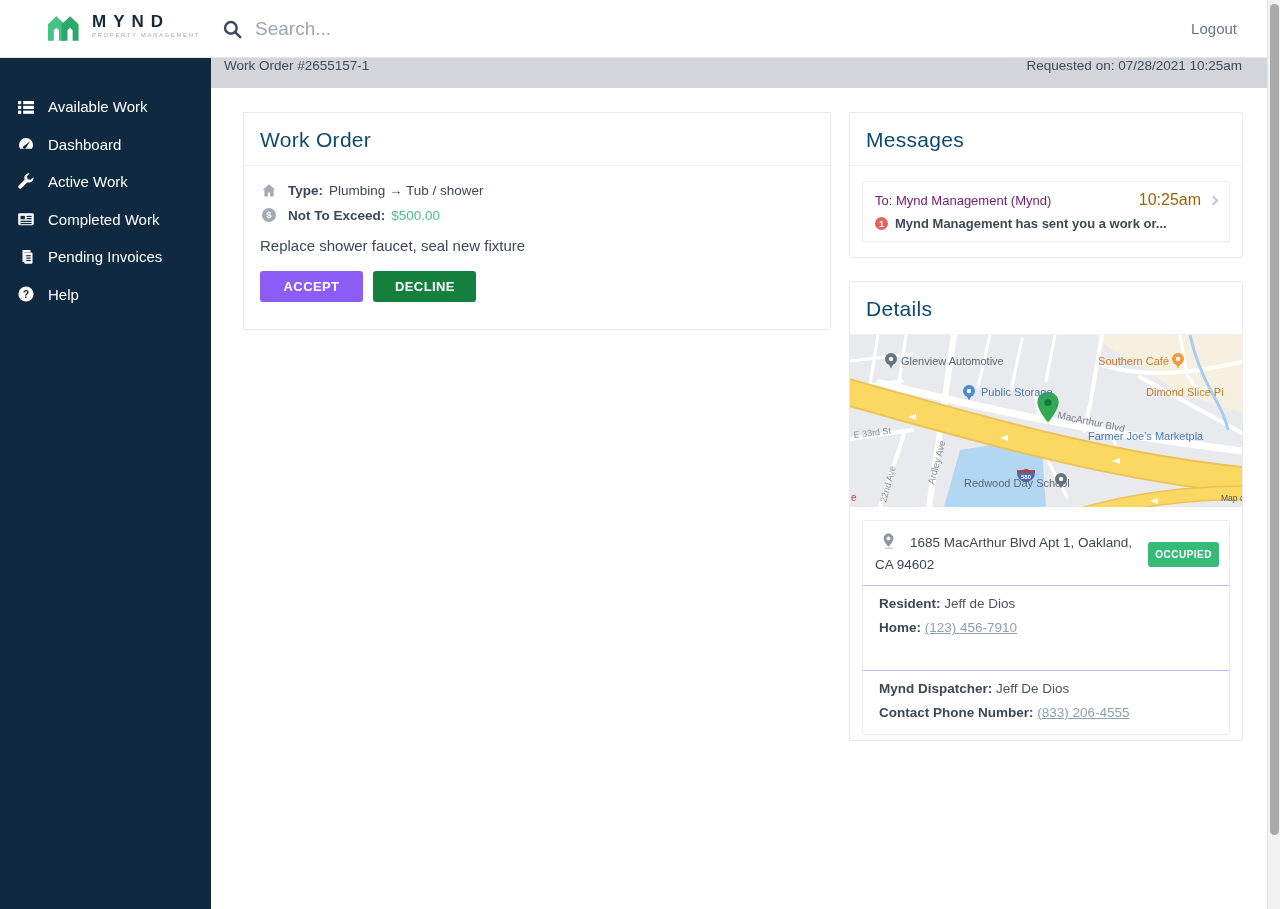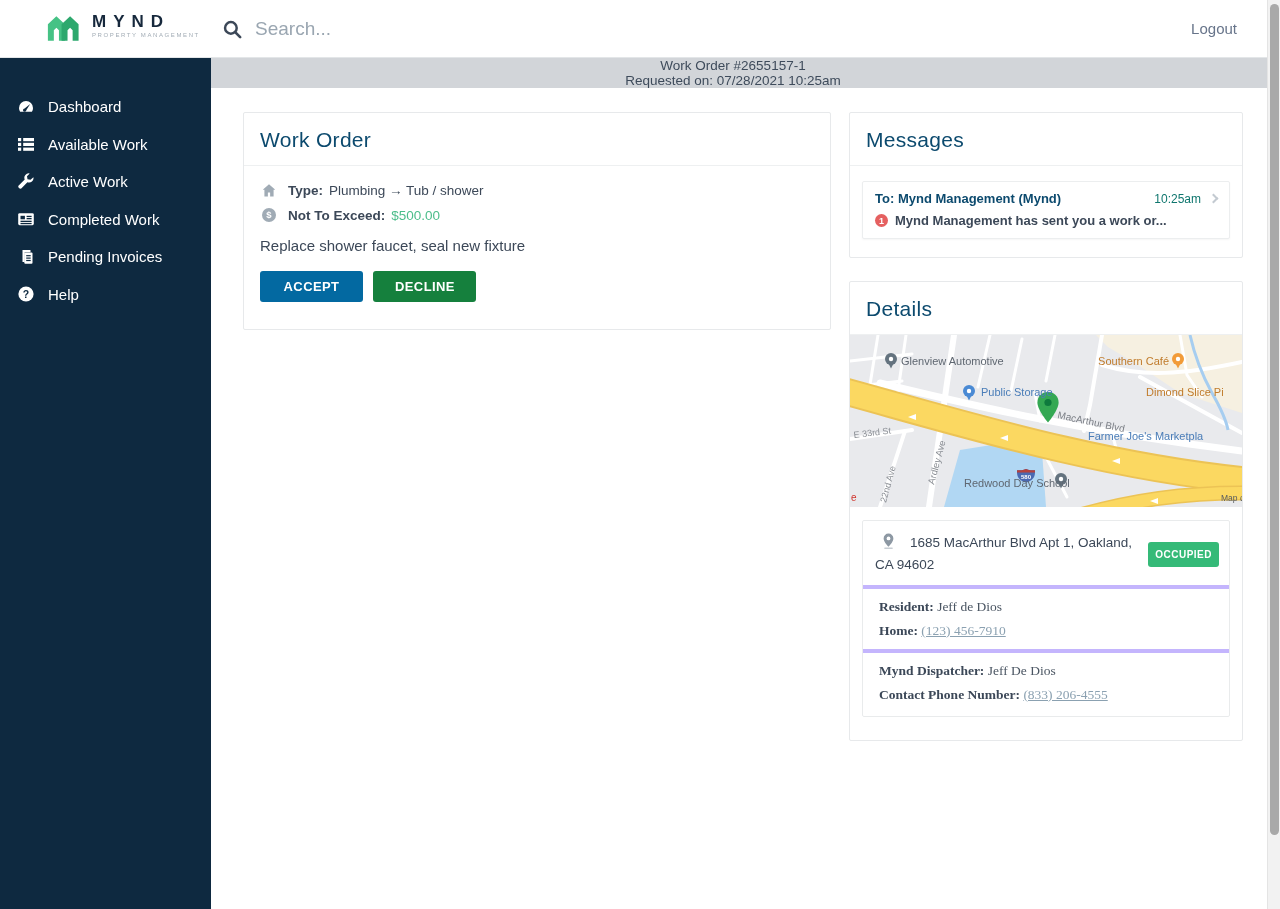--- a/index.html
+++ b/index.html
@@ -25,7 +25,7 @@
   .nav-icon { width:20px; height:18px; margin-right:12px; display:flex; align-items:center; justify-content:center; flex:none; }
 
   
-  .topbar { position:absolute; left:211px; top:58px; width:1056px; height:30px; background:#d2d5d9; display:flex; align-items:center; justify-content:space-between; padding:0 25px 0 13px; font-size:13.5px; color:#3e4b5b; z-index:4;flex-direction:column; }
+  .topbar { position:absolute; left:211px; top:58px; width:1056px; height:30px; background:#d2d5d9; display:flex; justify-content:space-between; padding:0 25px 0 13px; font-size:13.5px; color:#3e4b5b; z-index:4; }
 
   
   .card { position:absolute; background:#fff; border:1px solid #e7e9eb; border-radius:2px; overflow:hidden; }

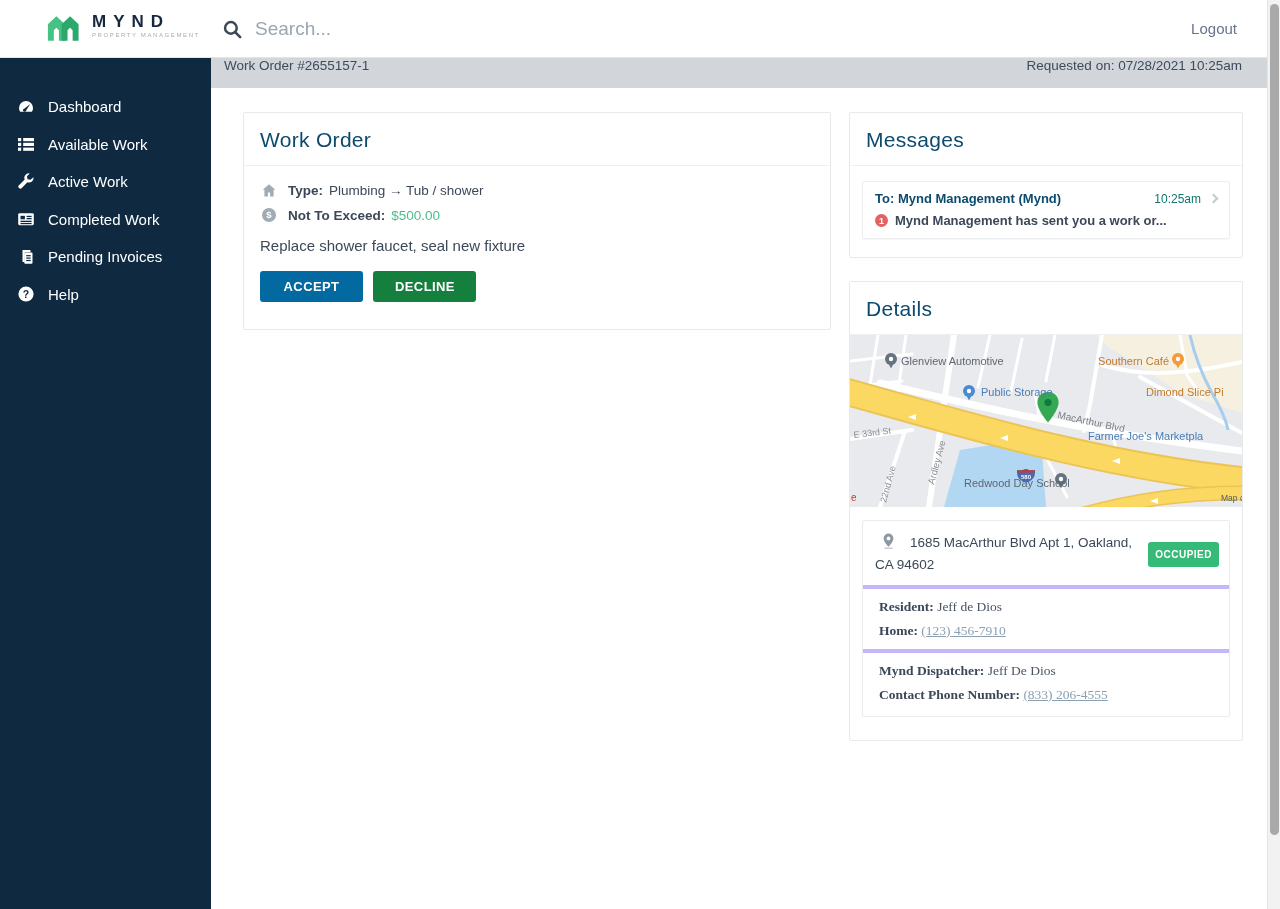--- a/index.html
+++ b/index.html
@@ -101,15 +101,6 @@
     <div class="nav-item">
       <span class="nav-icon">
         <svg width="18" height="18" viewBox="0 0 18 18">
-            <path d="M9 3a7 7 0 0 0-7 7c0 1.4.4 2.7 1.1 3.8h11.8A7.2 7.2 0 0 0 16 10a7 7 0 0 0-7-7z" fill="#fff"></path>
-            <path d="M9.4 12.1 13.2 5.9 7.6 10.4a1.7 1.7 0 1 0 1.8 1.7z" fill="#0e2940"></path>
-          </svg>
-      </span>
-      <span>Dashboard</span>
-    </div>
-    <div class="nav-item">
-      <span class="nav-icon">
-        <svg width="18" height="18" viewBox="0 0 18 18">
             <g fill="#fff">
               <rect x="1" y="3" width="3.2" height="3.2"></rect>
               <rect x="6.2" y="3" width="10.8" height="3.2"></rect>
@@ -121,6 +112,15 @@
           </svg>
       </span>
       <span>Available Work</span>
+    </div>
+    <div class="nav-item">
+      <span class="nav-icon">
+        <svg width="18" height="18" viewBox="0 0 18 18">
+            <path d="M9 3a7 7 0 0 0-7 7c0 1.4.4 2.7 1.1 3.8h11.8A7.2 7.2 0 0 0 16 10a7 7 0 0 0-7-7z" fill="#fff"></path>
+            <path d="M9.4 12.1 13.2 5.9 7.6 10.4a1.7 1.7 0 1 0 1.8 1.7z" fill="#0e2940"></path>
+          </svg>
+      </span>
+      <span>Dashboard</span>
     </div>
     <div class="nav-item">
       <span class="nav-icon">

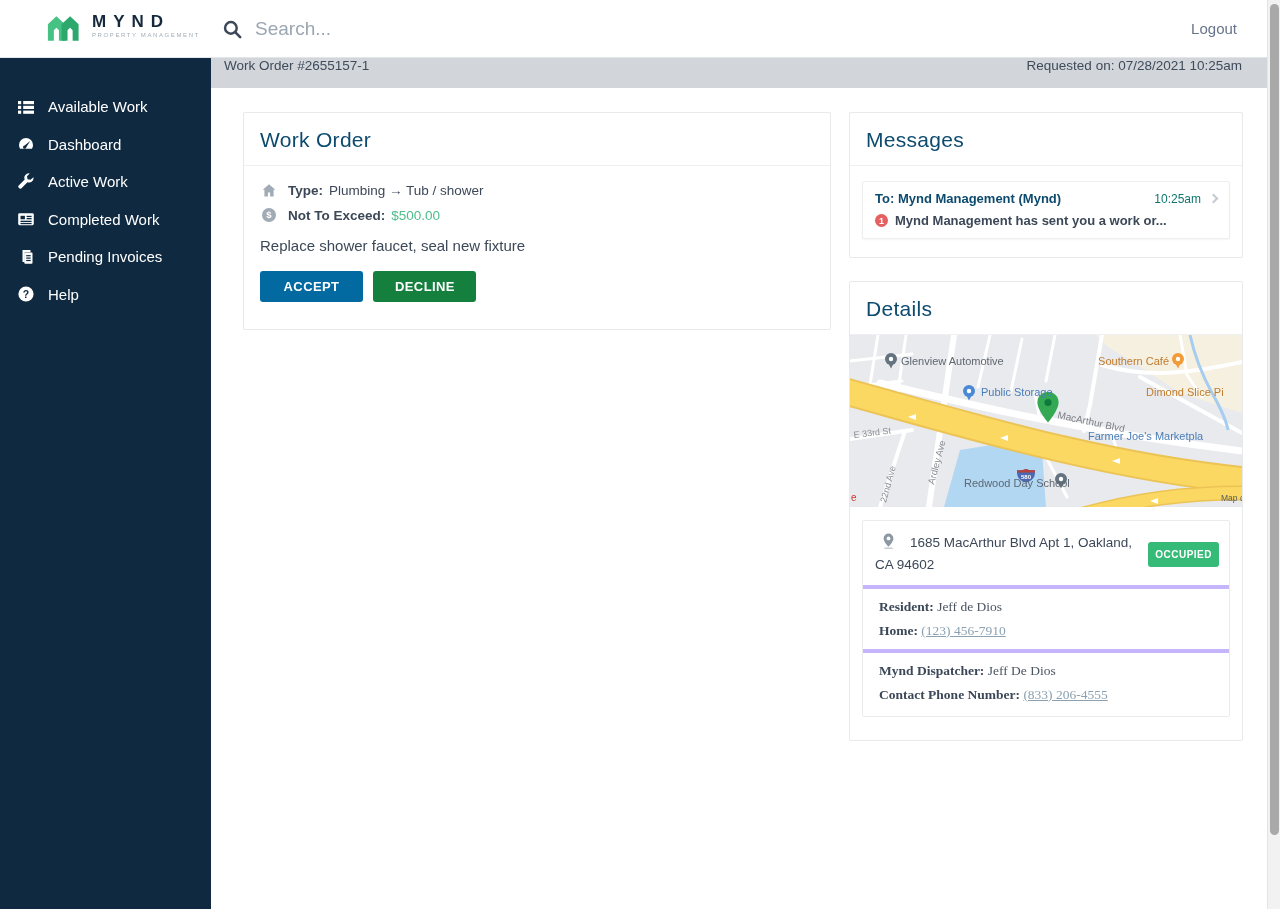--- a/index.html
+++ b/index.html
@@ -46,7 +46,7 @@
   #messages-card { left:849px; top:112px; width:394px; height:146px; }
   .msg-item { margin:15px 12px 0; border:1px solid #eceeef; border-radius:2px; box-shadow:0 1px 2px rgba(0,0,0,.04); padding:9px 12px 10px; cursor:pointer; background:#fff; }
   .msg-top { display:flex; align-items:center; font-size:13px; }
-  .msg-to { font-weight:700; color:#0c4a6e; }
+  .msg-to { font-weight:400; color:#701a75; }
   .msg-time { margin-left:auto; color:#0f766e; font-size:12px; }
   .chev { width:7px; height:7px; border-top:2px solid #c3cad1; border-right:2px solid #c3cad1; transform:rotate(45deg); margin-left:9px; }
   .msg-bottom { display:flex; align-items:center; margin-top:7px; }

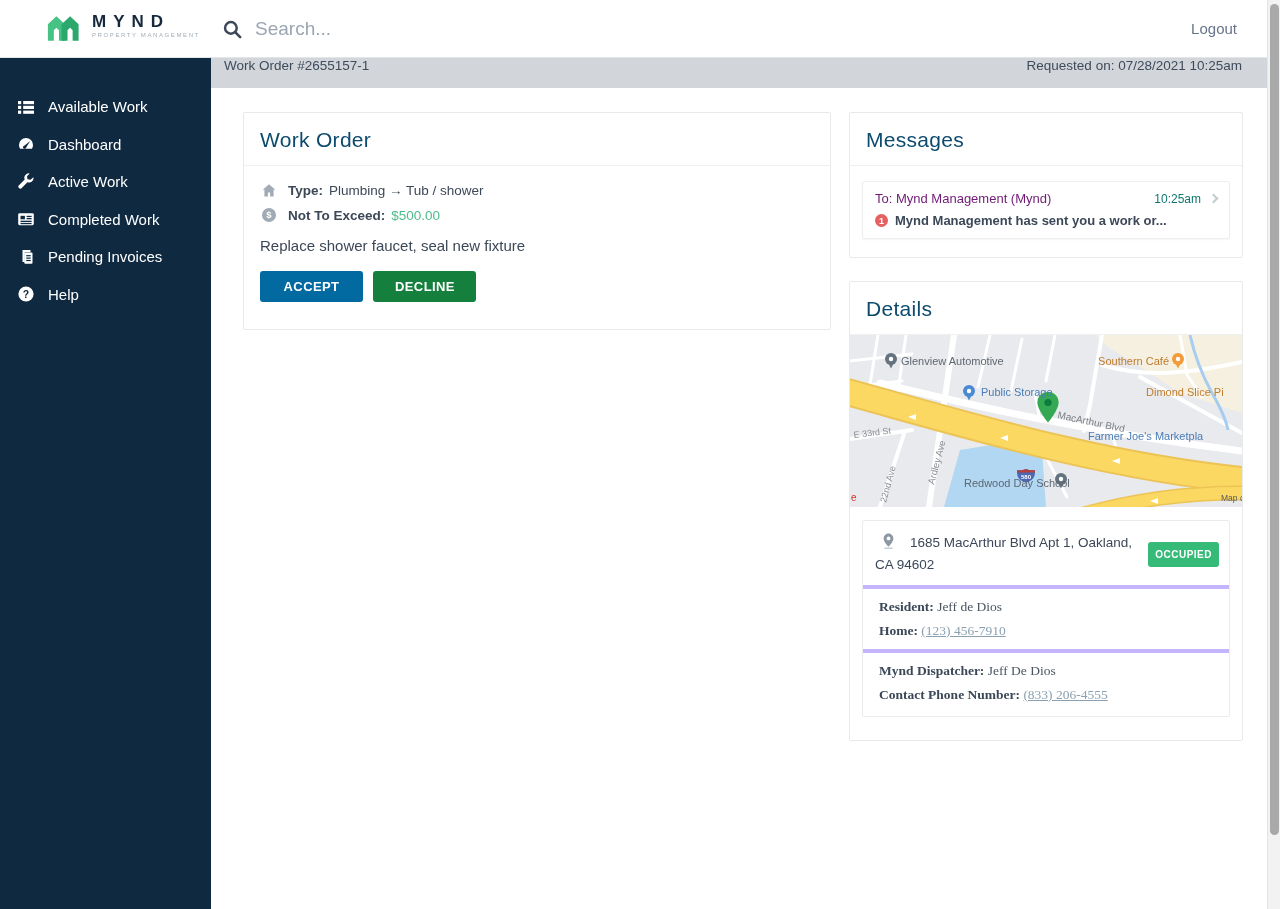--- a/index.html
+++ b/index.html
@@ -47,7 +47,7 @@
   .msg-item { margin:15px 12px 0; border:1px solid #eceeef; border-radius:2px; box-shadow:0 1px 2px rgba(0,0,0,.04); padding:9px 12px 10px; cursor:pointer; background:#fff; }
   .msg-top { display:flex; align-items:center; font-size:13px; }
   .msg-to { font-weight:400; color:#701a75; }
-  .msg-time { margin-left:auto; color:#0f766e; font-size:12px; }
+  .msg-time { margin-left:auto; color:#a16207; font-size:16px; }
   .chev { width:7px; height:7px; border-top:2px solid #c3cad1; border-right:2px solid #c3cad1; transform:rotate(45deg); margin-left:9px; }
   .msg-bottom { display:flex; align-items:center; margin-top:7px; }
   .unread { width:13px; height:13px; border-radius:50%; background:#e56060; color:#fff; font-size:9px; font-weight:bold; display:flex; align-items:center; justify-content:center; margin-right:7px; flex:none; }

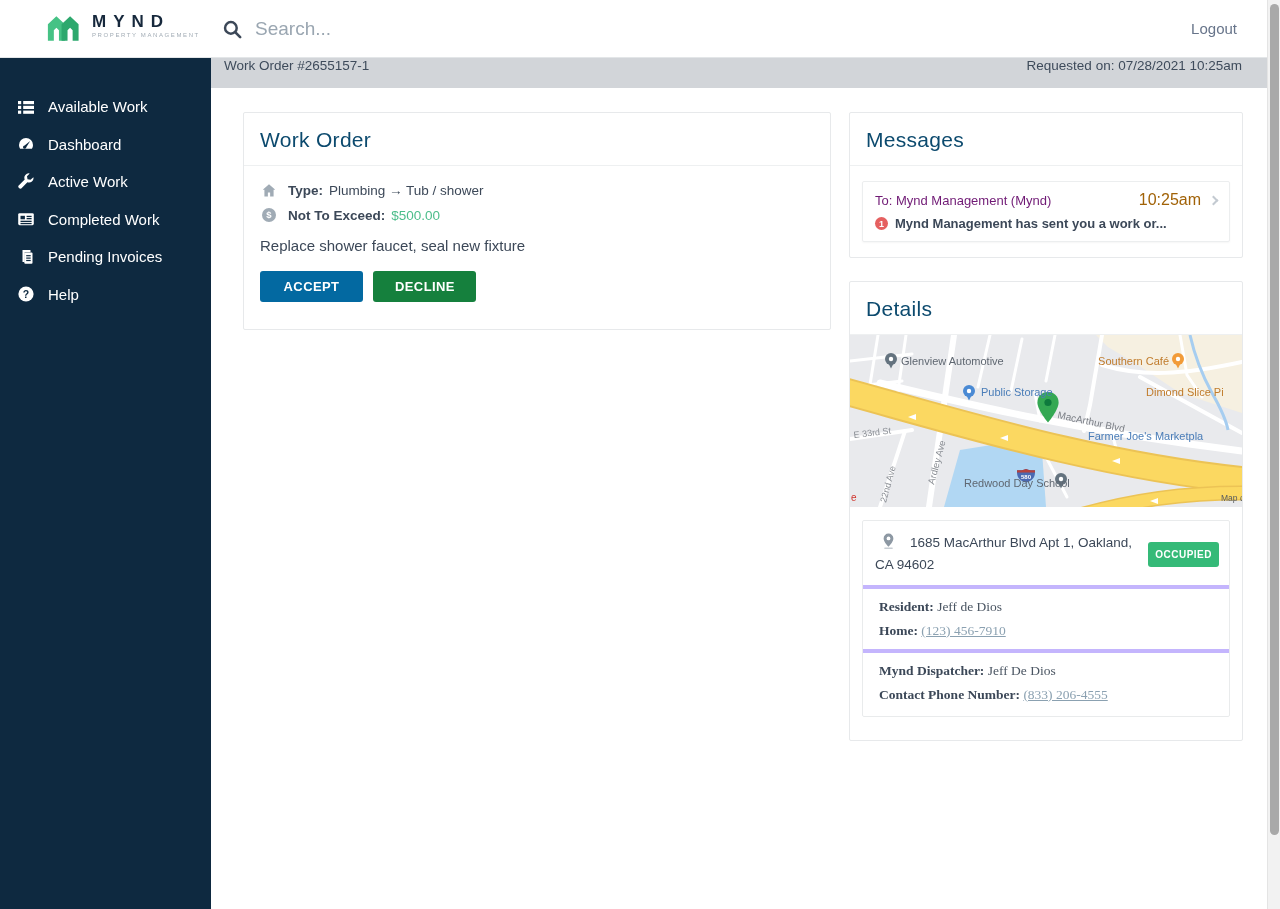--- a/index.html
+++ b/index.html
@@ -40,7 +40,7 @@
   .wo-nte { color:#4cbd8b; }
   .wo-desc { font-size:15px; margin:14px 0 17px; }
   .btn { display:inline-block; width:103px; height:31px; line-height:31px; text-align:center; color:#fff; font-weight:bold; font-size:13px; letter-spacing:.4px; border:none; border-radius:3px; cursor:pointer; font-family:"Liberation Sans",sans-serif; }
-  .btn-accept { background:#0369a1; margin-right:6px; }
+  .btn-accept { background:#8b5cf6; margin-right:6px; }
   .btn-decline { background:#15803d; }
 
   #messages-card { left:849px; top:112px; width:394px; height:146px; }

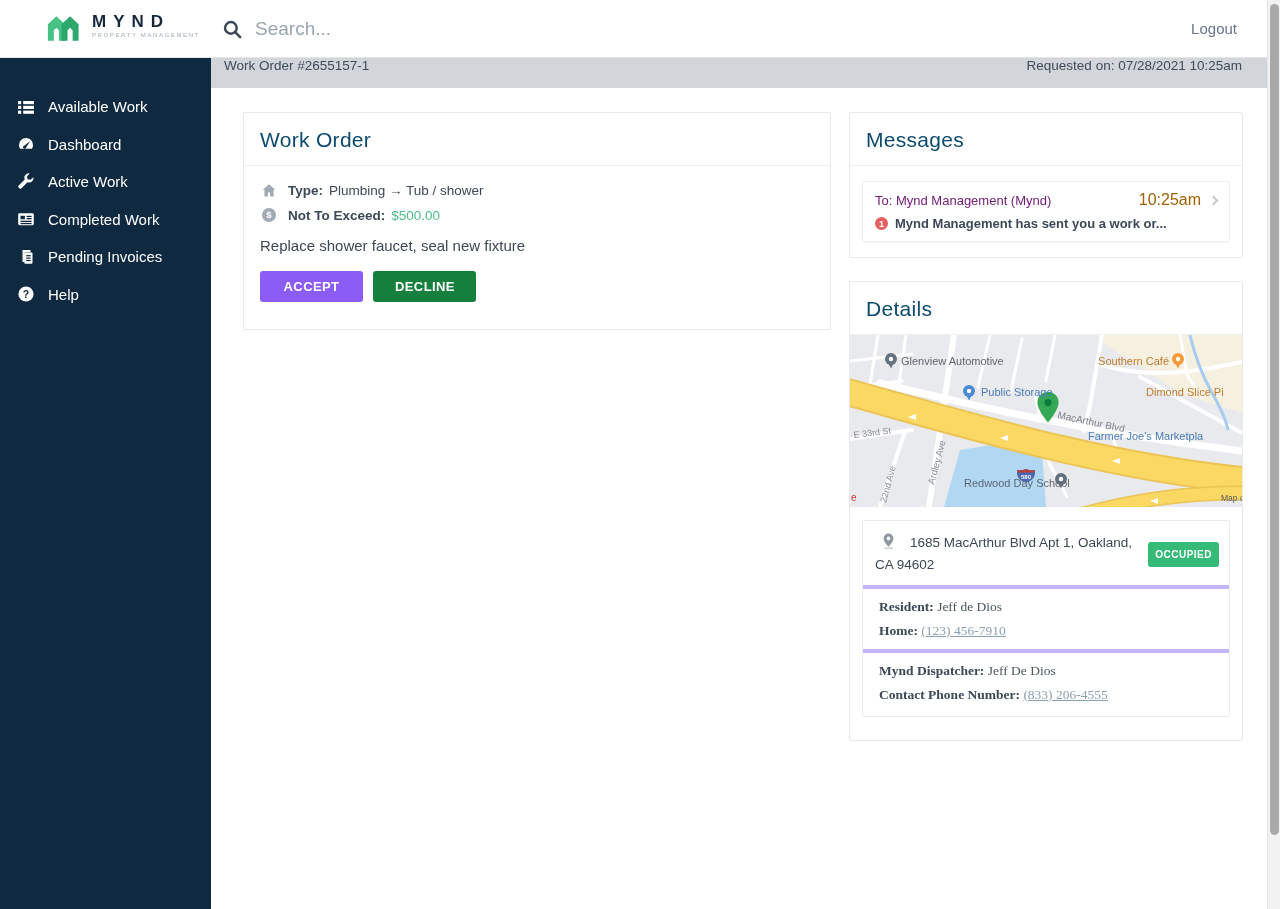--- a/index.html
+++ b/index.html
@@ -59,7 +59,7 @@
   .info-addr { position:relative; padding:11px 80px 11px 12px; font-size:13.5px; line-height:19px; color:#3c4858; }
   .pin-inline { display:inline-block; vertical-align:-3px; margin:0 14px 0 6px; }
   .badge { position:absolute; right:10px; top:21px; background:#35ba78; color:#fff; font-size:10px; font-weight:bold; letter-spacing:.5px; padding:3px 7px; border-radius:3px; }
-  .info-sec { border-top:4px solid #c4b5fd; padding:6px 16px;font-family:Liberation Serif, serif; }
+  .info-sec { border-top:1px solid #c4b5fd; padding:6px 16px; }
   .info-sec.last { padding-bottom:9px; }
   .irow { line-height:24px; font-size:13.5px; color:#4a5562; }
   .irow b { color:#3c4858; }

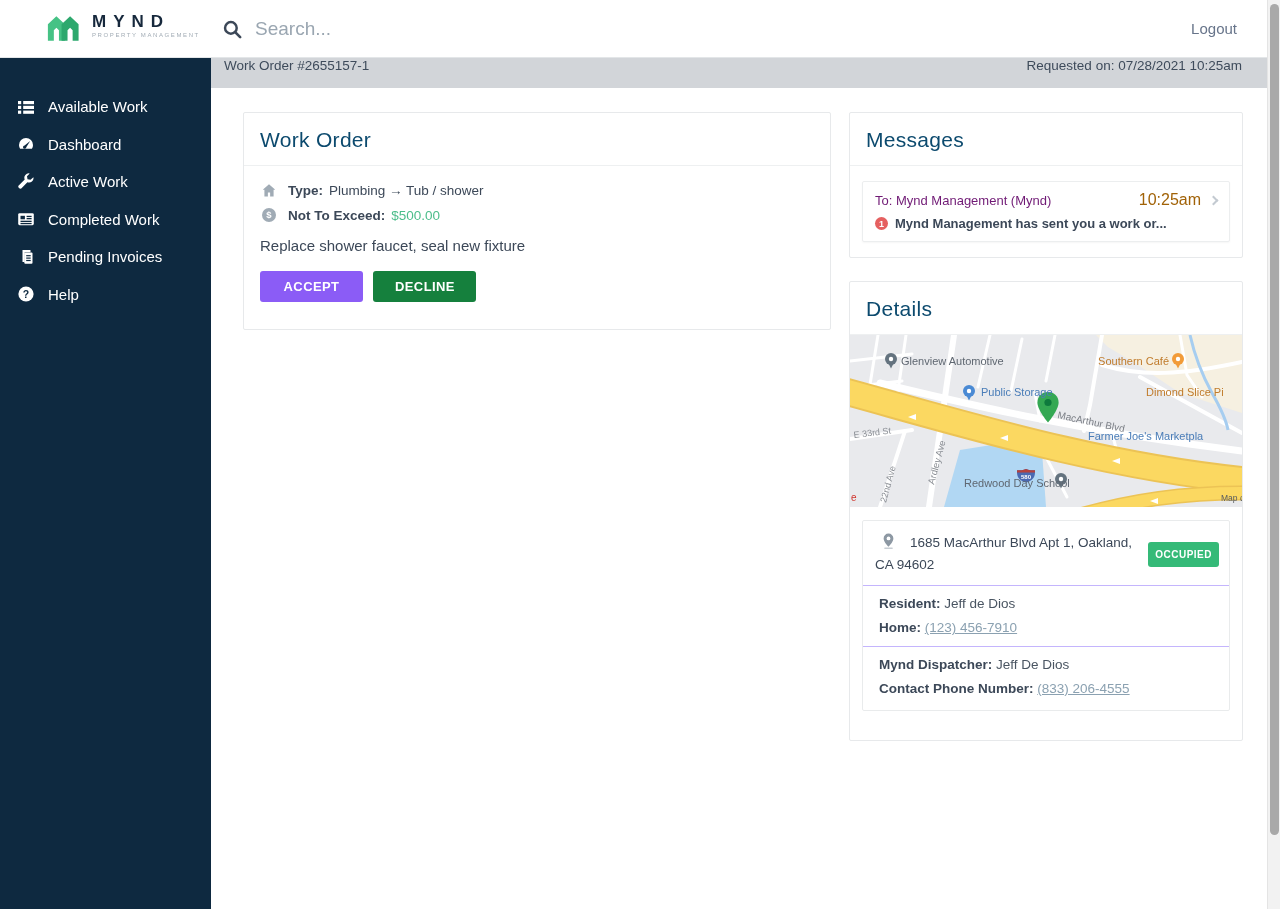--- a/index.html
+++ b/index.html
@@ -60,7 +60,7 @@
   .pin-inline { display:inline-block; vertical-align:-3px; margin:0 14px 0 6px; }
   .badge { position:absolute; right:10px; top:21px; background:#35ba78; color:#fff; font-size:10px; font-weight:bold; letter-spacing:.5px; padding:3px 7px; border-radius:3px; }
   .info-sec { border-top:1px solid #c4b5fd; padding:6px 16px; }
-  .info-sec.last { padding-bottom:9px; }
+  .info-sec.last { padding-bottom:9px;margin-top:24px; }
   .irow { line-height:24px; font-size:13.5px; color:#4a5562; }
   .irow b { color:#3c4858; }
   a.link { color:#8ba1b1; text-decoration:underline; }

